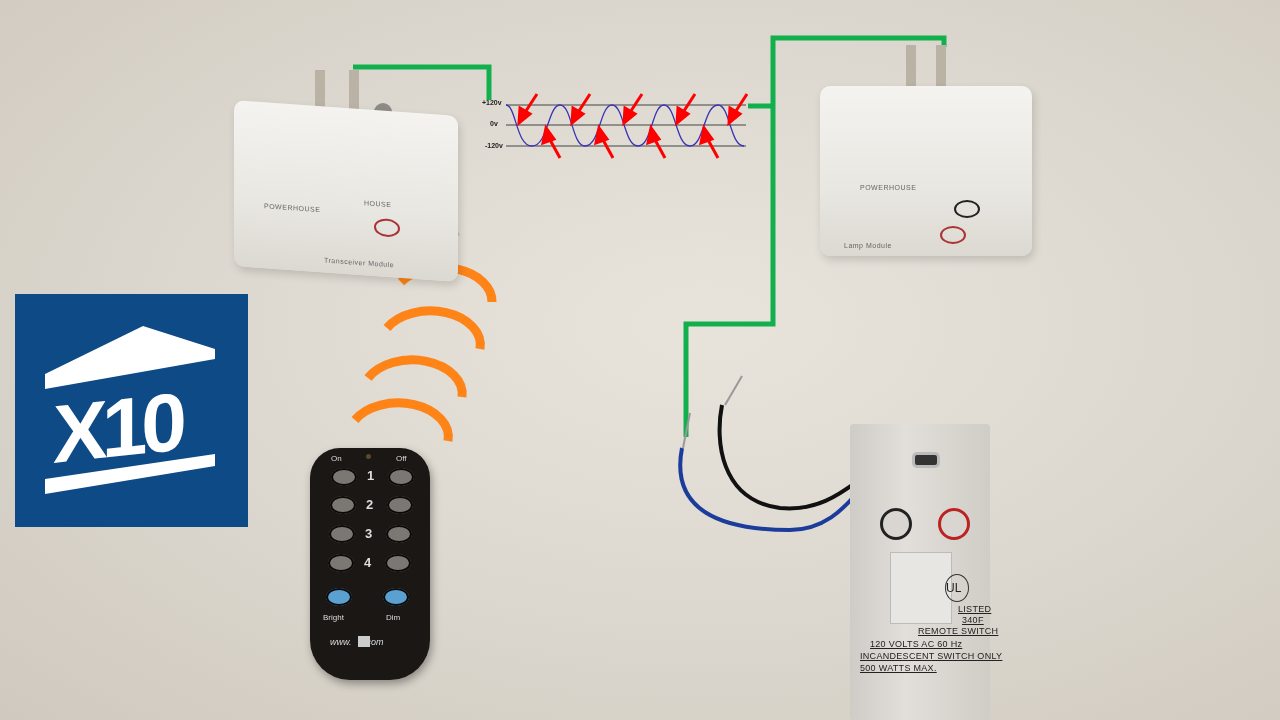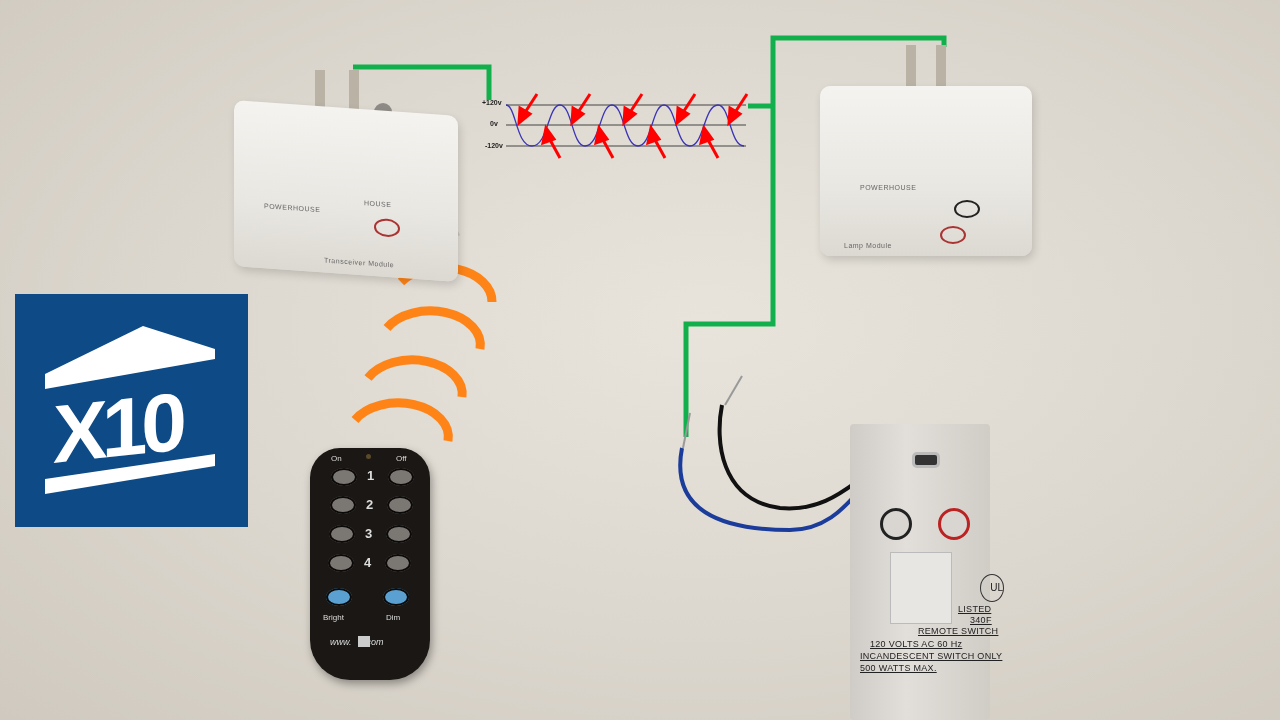--- a/index.html
+++ b/index.html
@@ -146,7 +146,7 @@
   <div class="knob" style="left:30px;top:84px;border:3px solid #222;"></div>
   <div class="knob" style="left:88px;top:84px;border:3px solid #b22;"></div>
   <div class="abs" style="left:40px;top:128px;width:60px;height:70px;background:#e8e6e2;border:1px solid #bbb;"></div>
-  <div class="abs" style="left:130px;top:150px;width:22px;height:26px;border:1.5px solid #333;border-radius:50%;font-size:10px;text-align:right;line-height:26px;color:#222;">UL</div>
+  <div class="abs" style="left:95px;top:150px;width:22px;height:26px;border:1.5px solid #333;border-radius:50%;font-size:12px;text-align:left;line-height:26px;color:#222;">UL</div>
   <div class="switch-text" style="left:108px;top:180px;">LISTED</div>
   <div class="switch-text" style="left:120px;top:191px;">340F</div>
   <div class="switch-text" style="left:68px;top:202px;">REMOTE SWITCH</div>

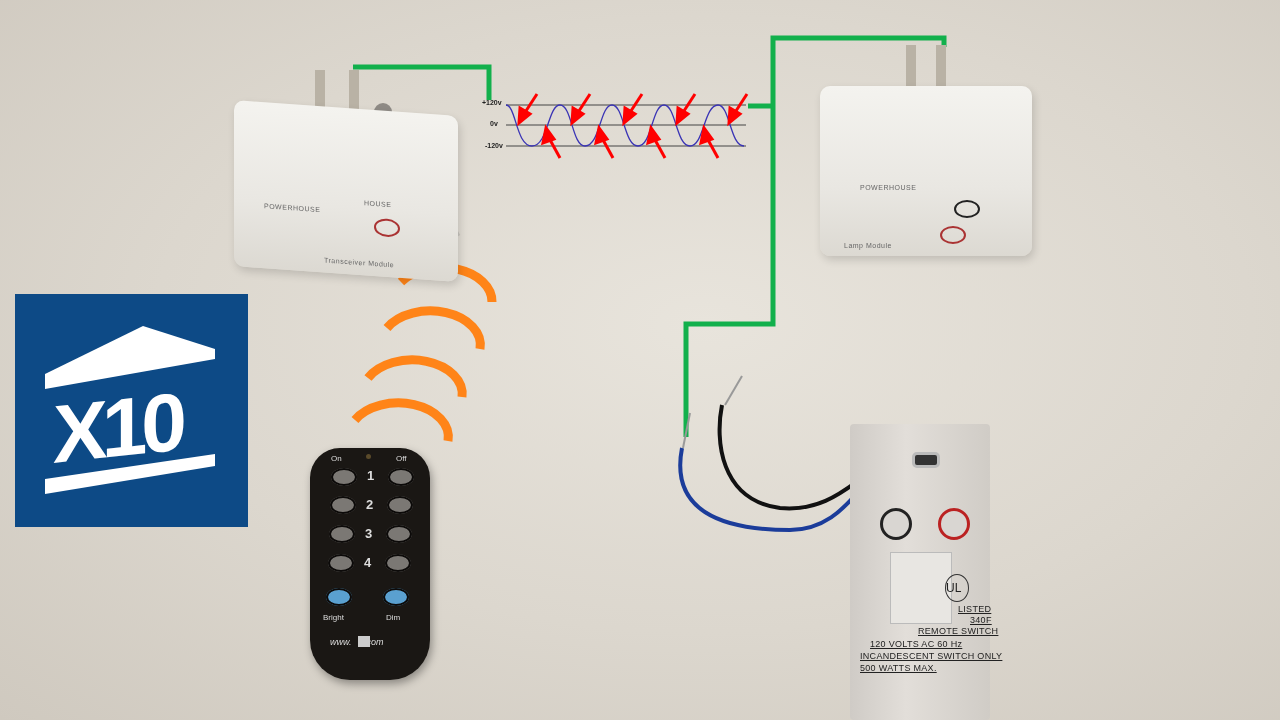--- a/index.html
+++ b/index.html
@@ -148,7 +148,7 @@
   <div class="abs" style="left:40px;top:128px;width:60px;height:70px;background:#e8e6e2;border:1px solid #bbb;"></div>
   <div class="abs" style="left:95px;top:150px;width:22px;height:26px;border:1.5px solid #333;border-radius:50%;font-size:12px;text-align:left;line-height:26px;color:#222;">UL</div>
   <div class="switch-text" style="left:108px;top:180px;">LISTED</div>
-  <div class="switch-text" style="left:120px;top:191px;">340F</div>
+  <div class="switch-text" style="left:112px;top:191px;">340F</div>
   <div class="switch-text" style="left:68px;top:202px;">REMOTE SWITCH</div>
   <div class="switch-text" style="left:20px;top:215px;">120 VOLTS  AC  60 Hz</div>
   <div class="switch-text" style="left:10px;top:227px;">INCANDESCENT SWITCH ONLY</div>

